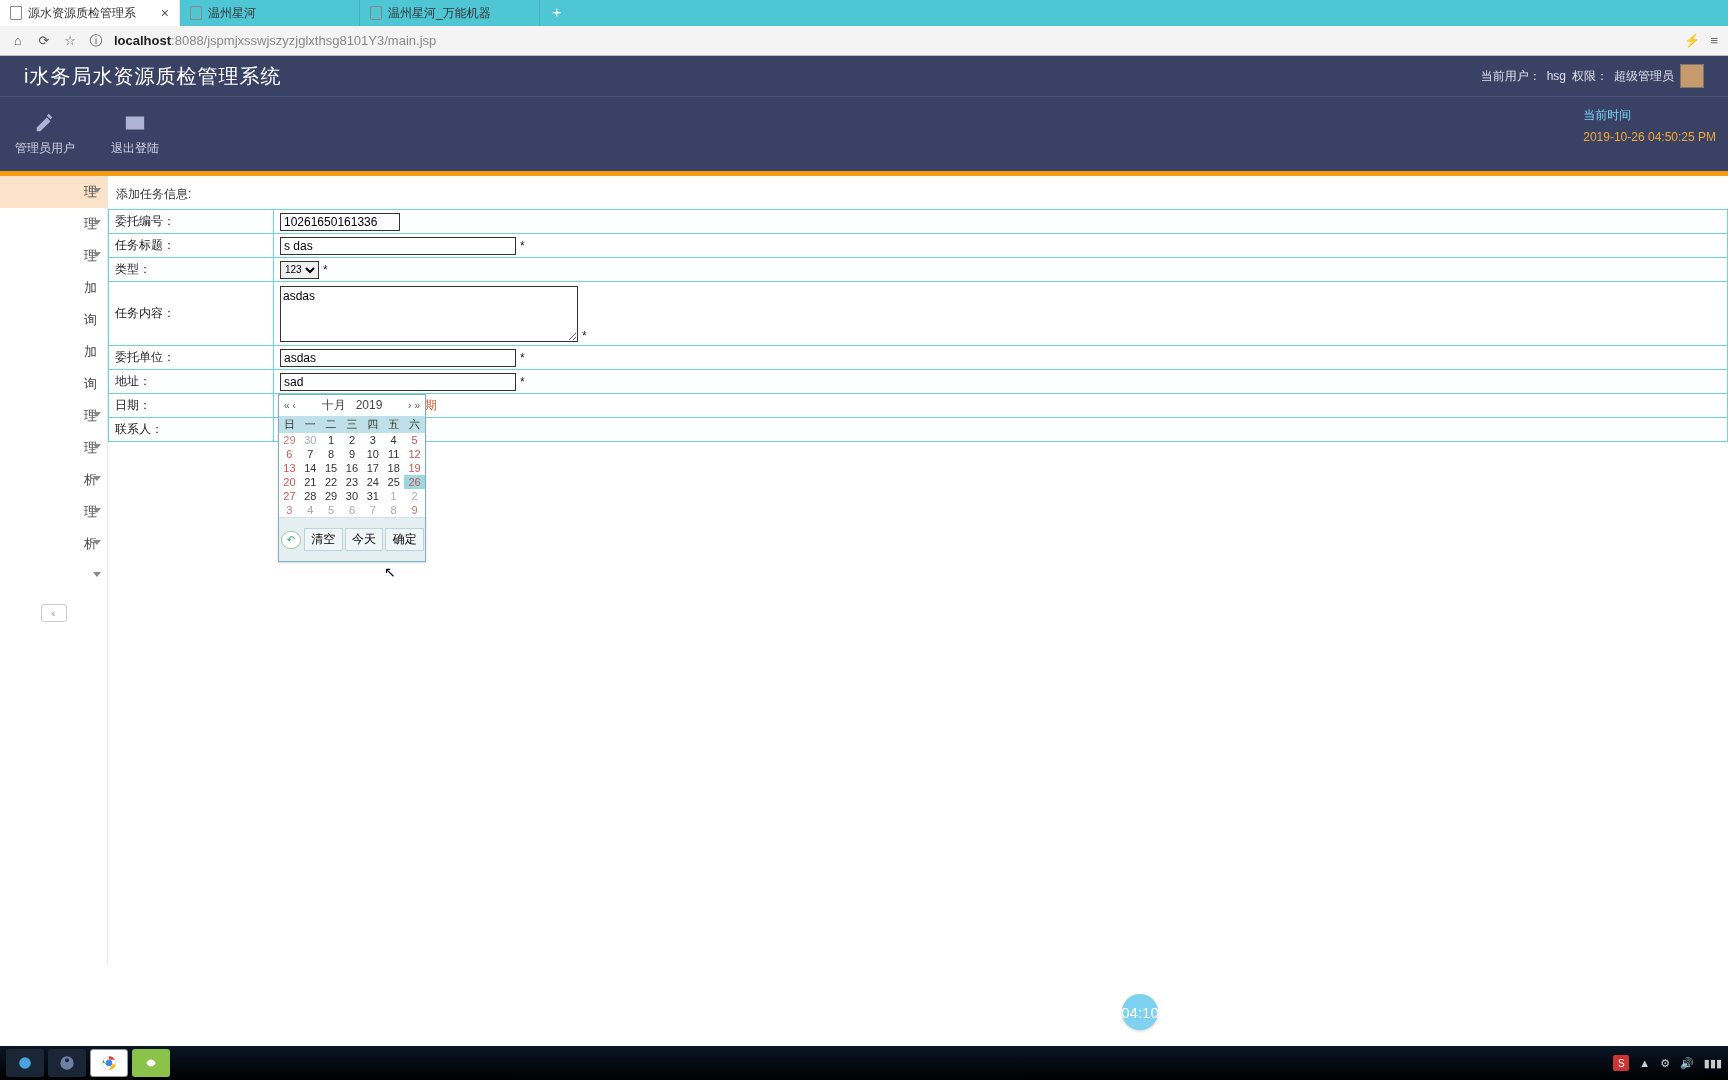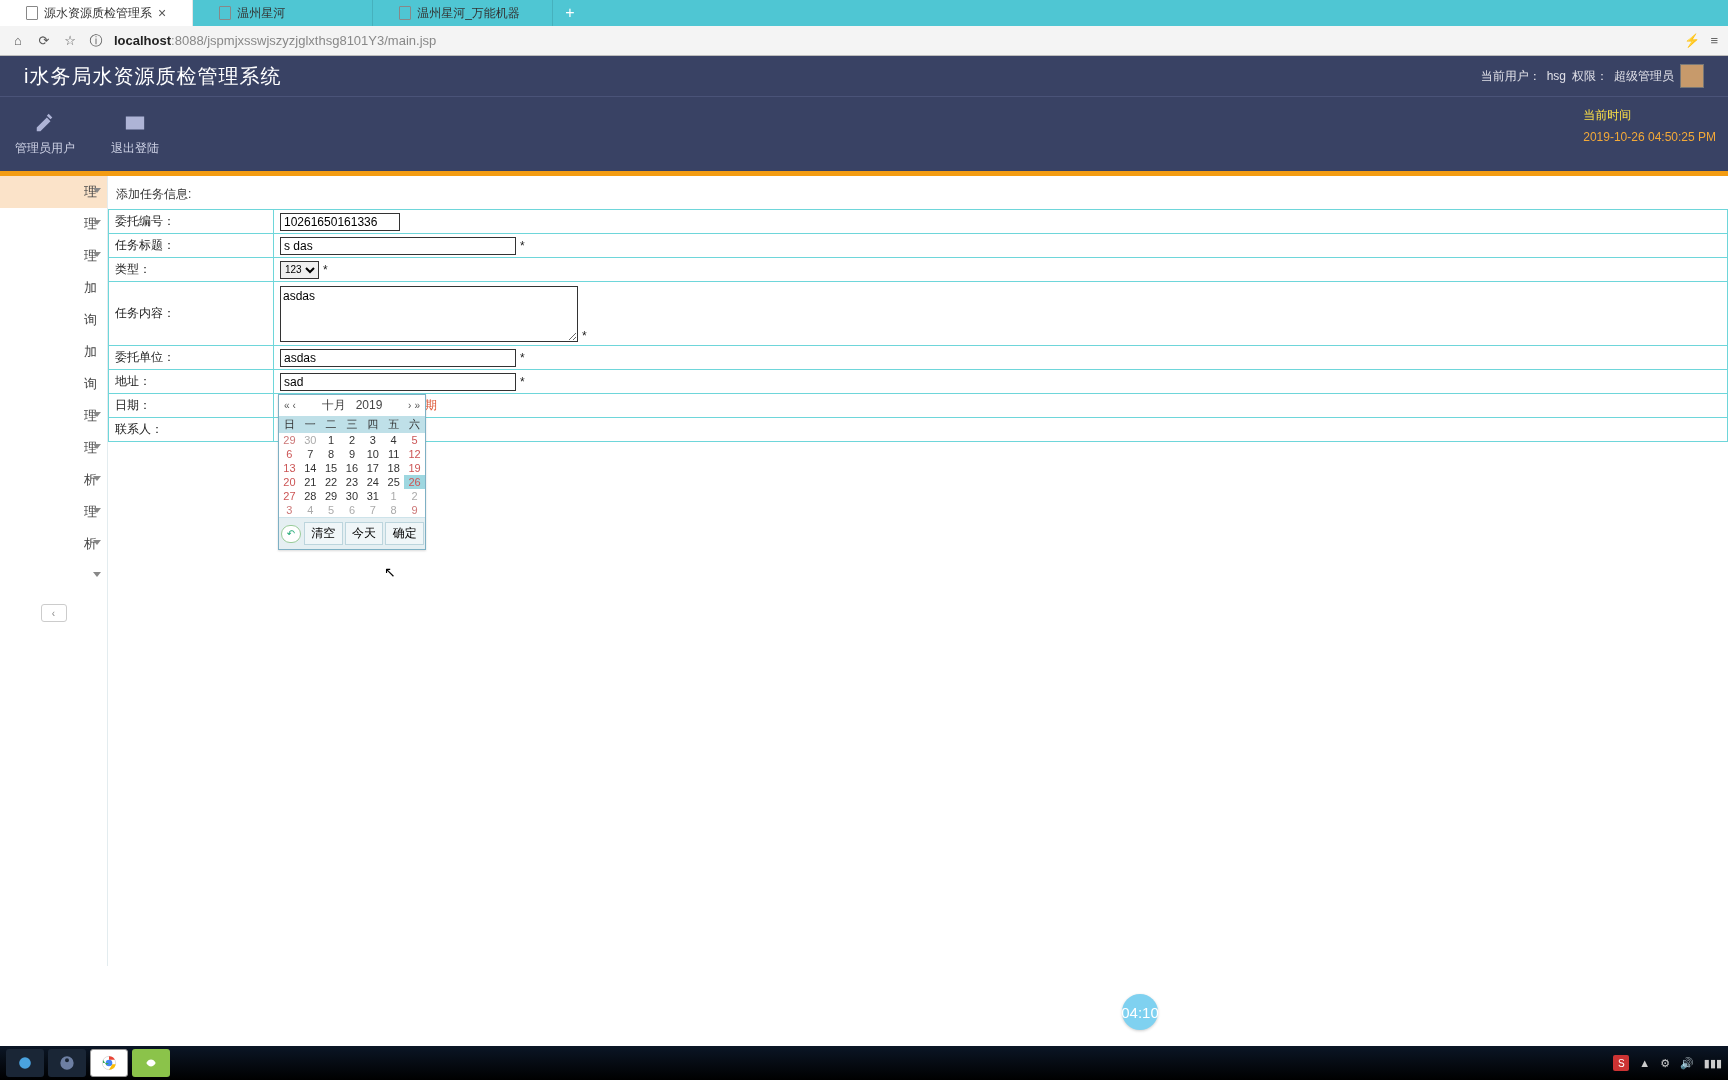--- a/index.html
+++ b/index.html
@@ -7,7 +7,7 @@
 
 
 .tabbar { height:26px; background:#4fc6d3; display:flex; align-items:stretch; }
-.tab { display:flex; align-items:center; padding:0 26px; gap:6px; color:#333; font-size:12px; min-width:180px; border-right:1px solid rgba(0,0,0,.1);}
+.tab { display:flex; align-items:center; padding:0 10px; gap:6px; color:#333; font-size:12px; min-width:180px; border-right:1px solid rgba(0,0,0,.1);}
 .tab.active { background:#fff; }
 .tab .doc-ic { width:12px; height:14px; border:1px solid #888; border-radius:1px; position:relative; }
 .tab .close { margin-left:auto; font-size:14px; color:#555;}

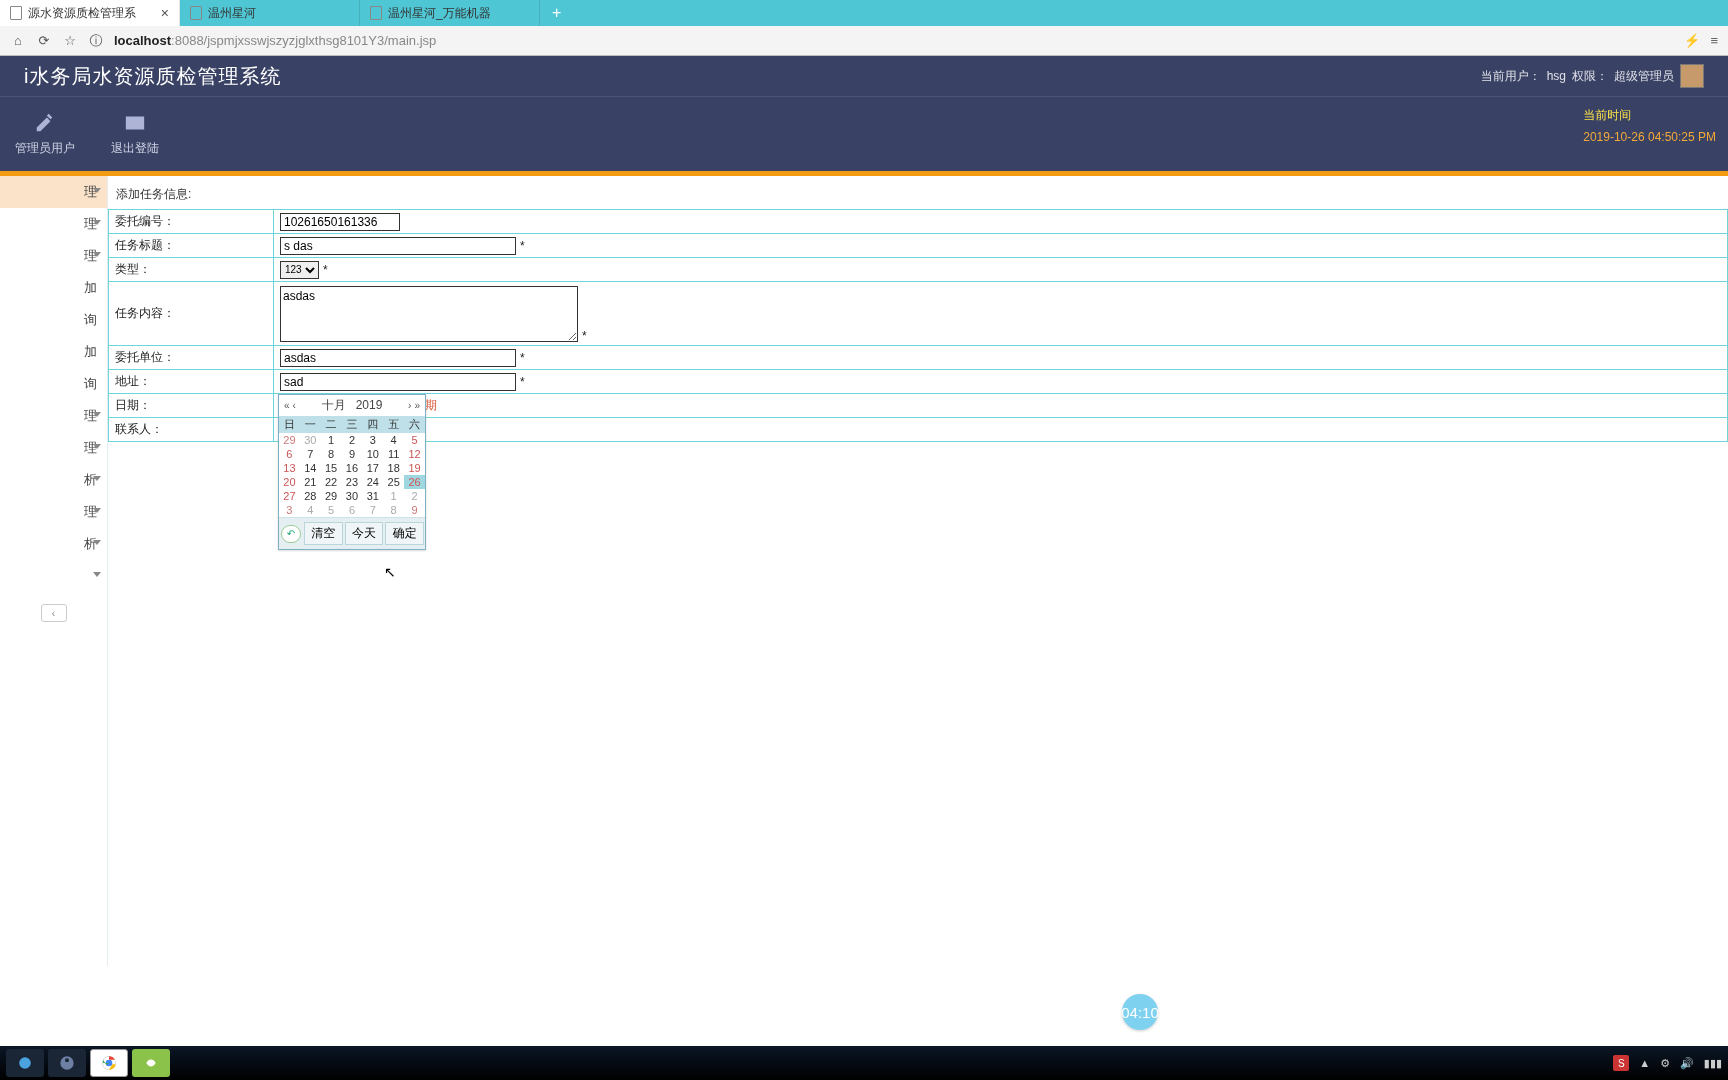--- a/index.html
+++ b/index.html
@@ -29,7 +29,7 @@
 .tool-item { width:90px; display:flex; flex-direction:column; align-items:center; justify-content:center; gap:6px; color:#cfd3e6; font-size:12px;}
 .tool-item svg { width:22px; height:22px; fill:#aeb4d6; }
 .time-box { margin-left:auto; padding:8px 12px; color:#f3a938; font-size:12px; line-height:1.8; text-align:left;}
-.time-box .lbl{ color:#fde047; }
+.time-box .lbl{ color:#7dd3fc; }
 
 .orange-bar { height:5px; background:#f39c12; }
 

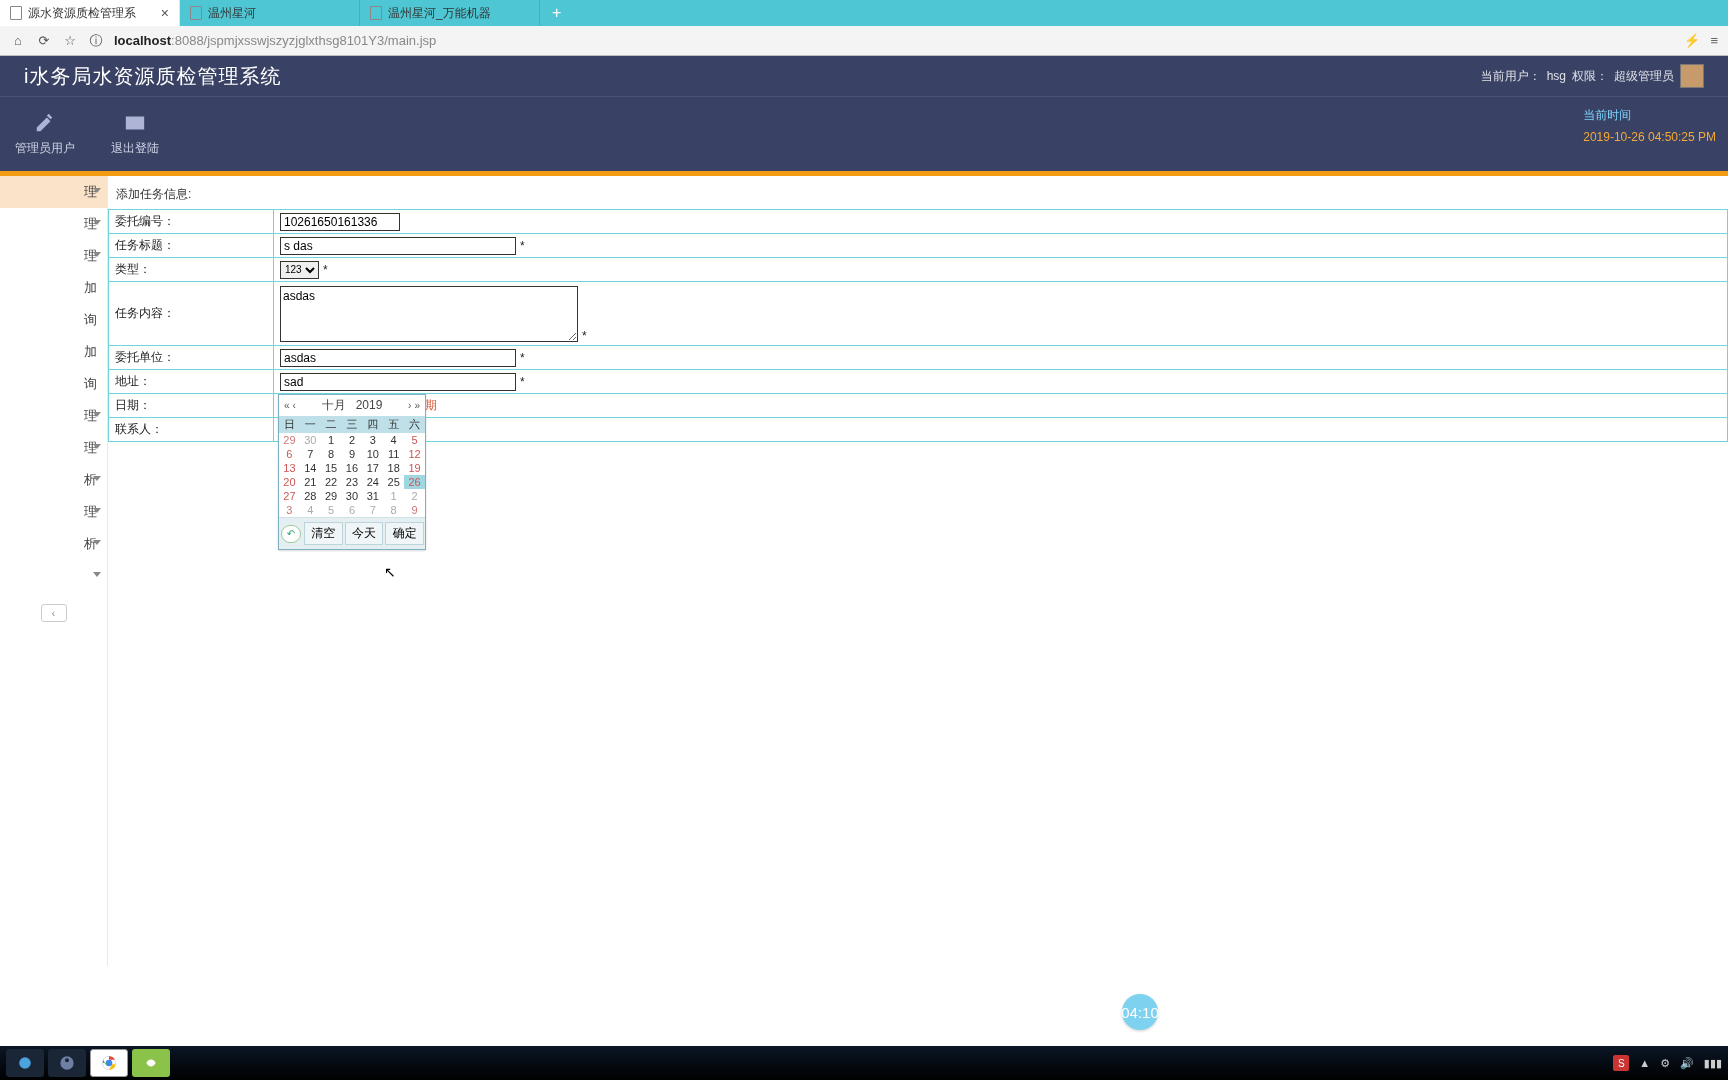--- a/index.html
+++ b/index.html
@@ -70,7 +70,7 @@
 .dp td.today{ background:#9ed7e0; }
 .dp-foot{ display:flex; align-items:center; border-top:1px solid #cde3ea; background:#e5eff2;}
 .dp-foot .back{ width:20px; height:18px; background:#fff; border:1px solid #9c9; border-radius:9px; margin:2px; display:flex;align-items:center;justify-content:center;color:#2a7; font-size:10px;}
-.dp-foot .fbtn{ flex:1; text-align:center; padding:2px 0; border:1px solid #bcd5dd; background:#f0f6f8; margin:4px 1px; font-size:12px;}
+.dp-foot .fbtn{ flex:1; text-align:center; padding:2px 0; border:1px solid #bcd5dd; background:#f0f6f8; margin:10px 1px; font-size:12px;}
 
 
 .badge{ position:fixed; right:570px; bottom:50px; width:36px;height:36px;border-radius:50%;background:#7fd1f0;color:#fff;display:flex;align-items:center;justify-content:center;font-size:15px;box-shadow:0 1px 3px rgba(0,0,0,.2);}

